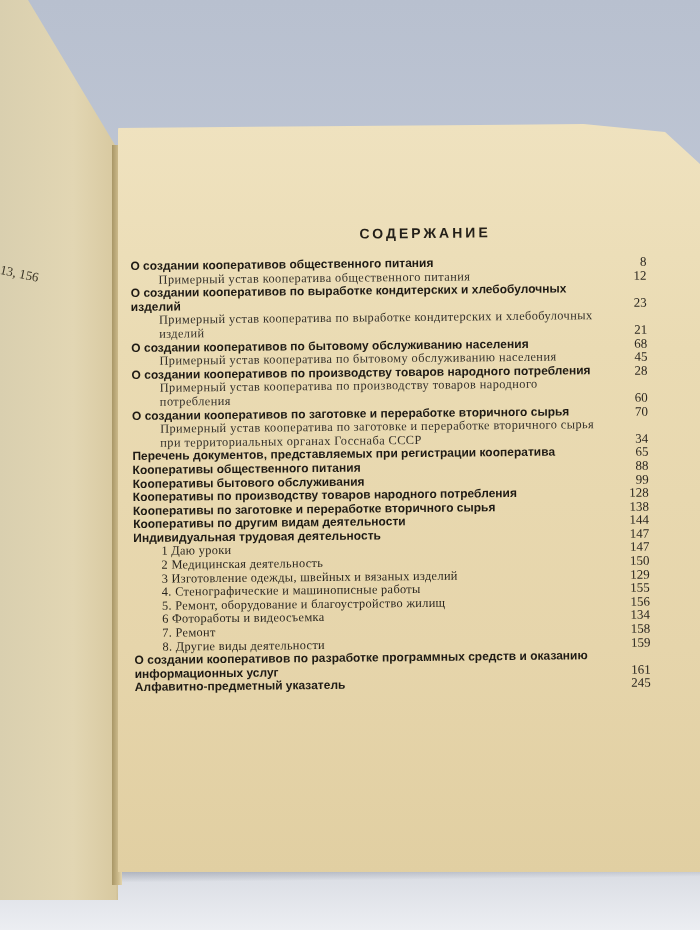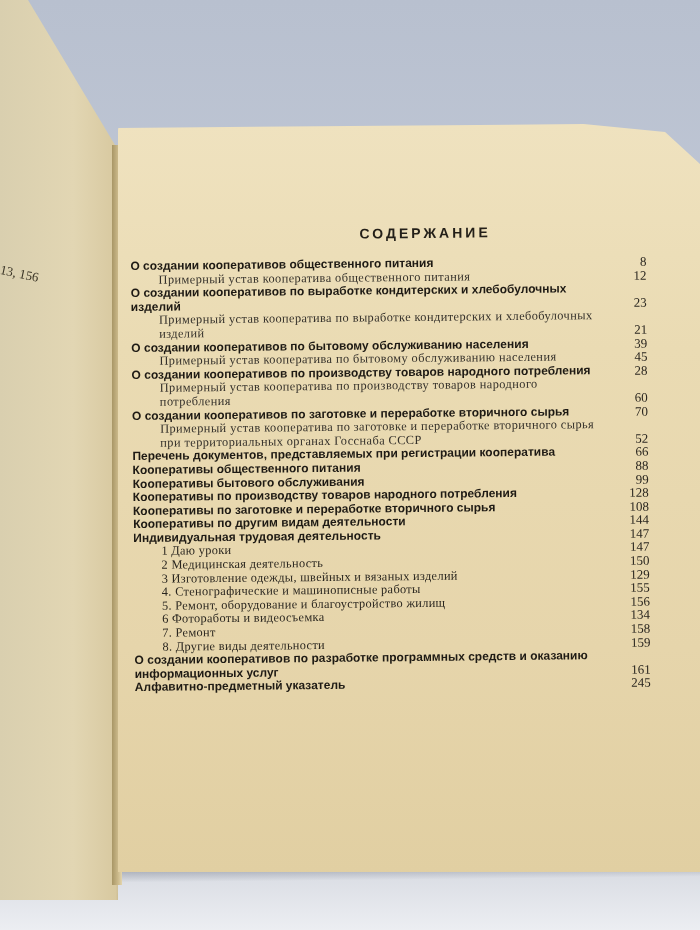--- a/index.html
+++ b/index.html
@@ -95,7 +95,7 @@
       </li>
       <li class="toc-row level-0">
         <span class="toc-title">О создании кооперативов по бытовому обслуживанию населения</span>
-        <span class="toc-page">39</span>
+        <span class="toc-page">68</span>
       </li>
       <li class="toc-row level-1">
         <span class="toc-title">Примерный устав кооператива по бытовому обслуживанию населения</span>

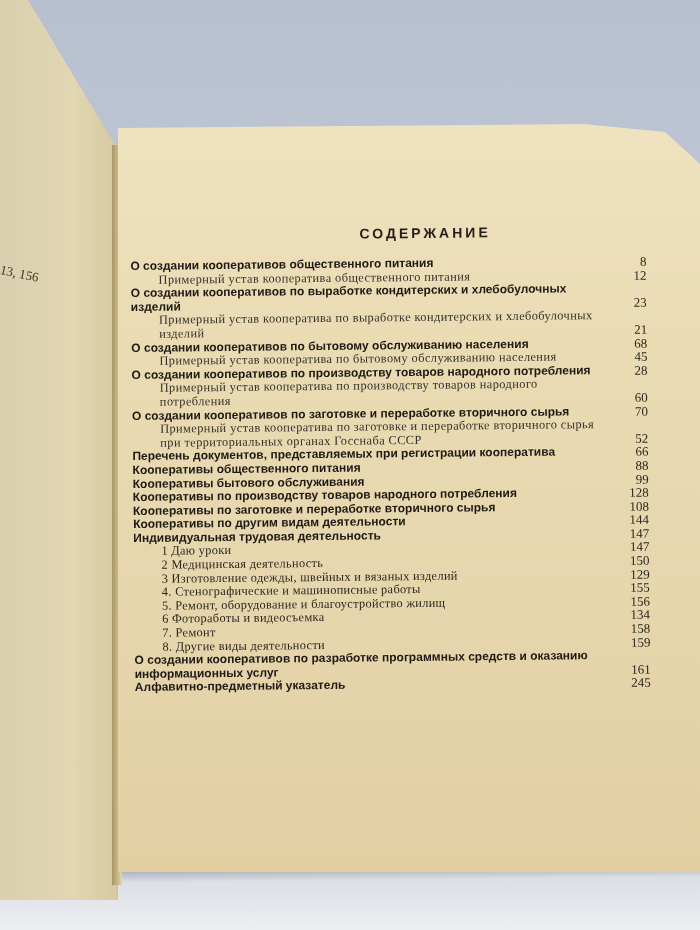--- a/index.html
+++ b/index.html
@@ -115,7 +115,7 @@
       </li>
       <li class="toc-row level-1">
         <span class="toc-title">Примерный устав кооператива по заготовке и переработке вторичного сырья при территориальных органах Госснаба СССР</span>
-        <span class="toc-page">52</span>
+        <span class="toc-page">34</span>
       </li>
       <li class="toc-row level-0">
         <span class="toc-title">Перечень документов, представляемых при регистрации кооператива</span>

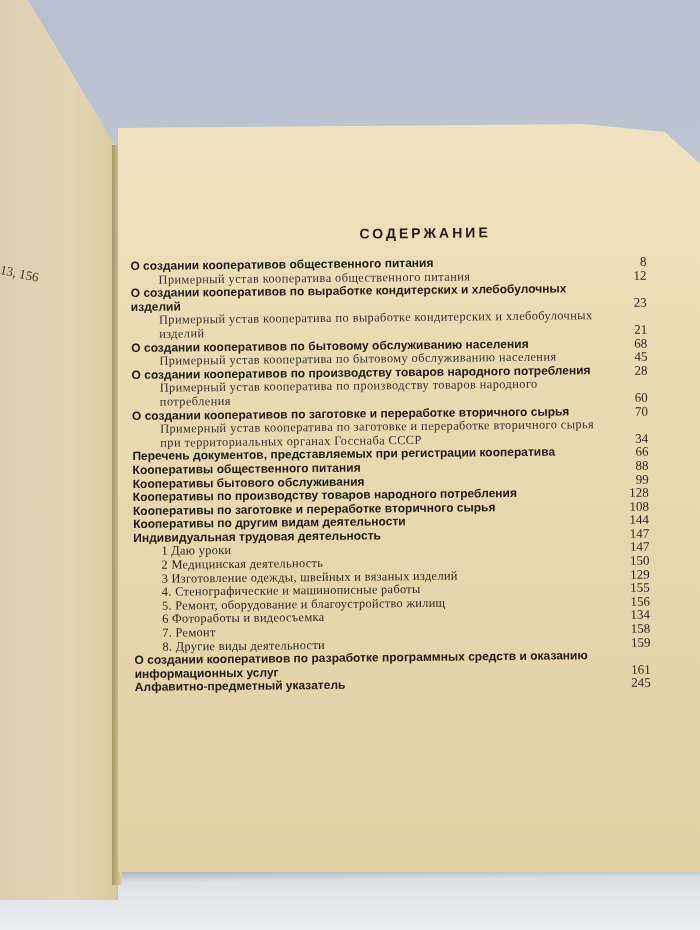--- a/index.html
+++ b/index.html
@@ -119,7 +119,7 @@
       </li>
       <li class="toc-row level-0">
         <span class="toc-title">Перечень документов, представляемых при регистрации кооператива</span>
-        <span class="toc-page">66</span>
+        <span class="toc-page">65</span>
       </li>
       <li class="toc-row level-3">
         <span class="toc-title">Кооперативы общественного питания</span>

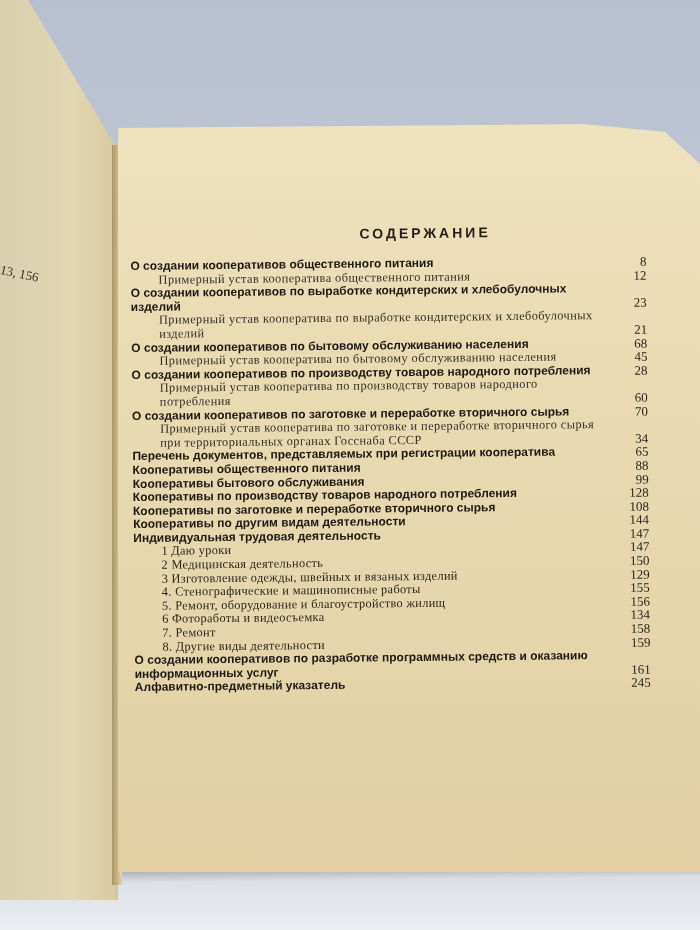--- a/index.html
+++ b/index.html
@@ -135,7 +135,7 @@
       </li>
       <li class="toc-row level-3">
         <span class="toc-title">Кооперативы по заготовке и переработке вторичного сырья</span>
-        <span class="toc-page">108</span>
+        <span class="toc-page">138</span>
       </li>
       <li class="toc-row level-3">
         <span class="toc-title">Кооперативы по другим видам деятельности</span>

